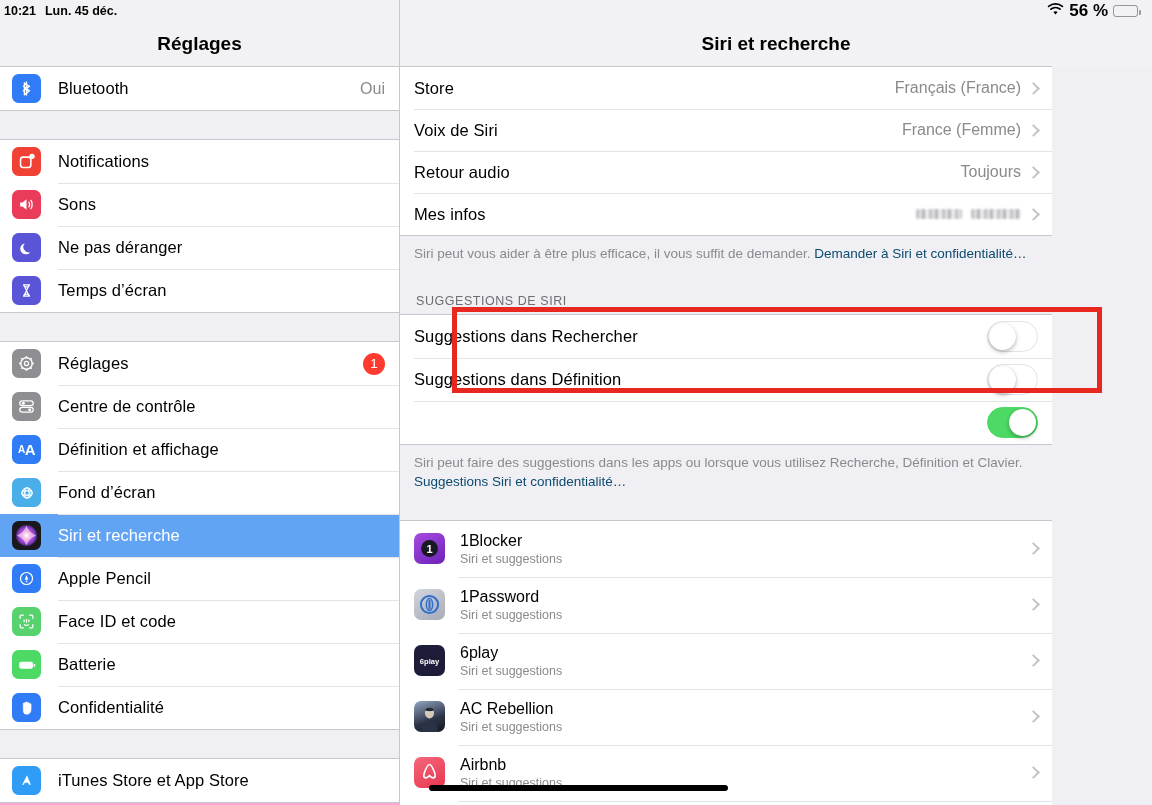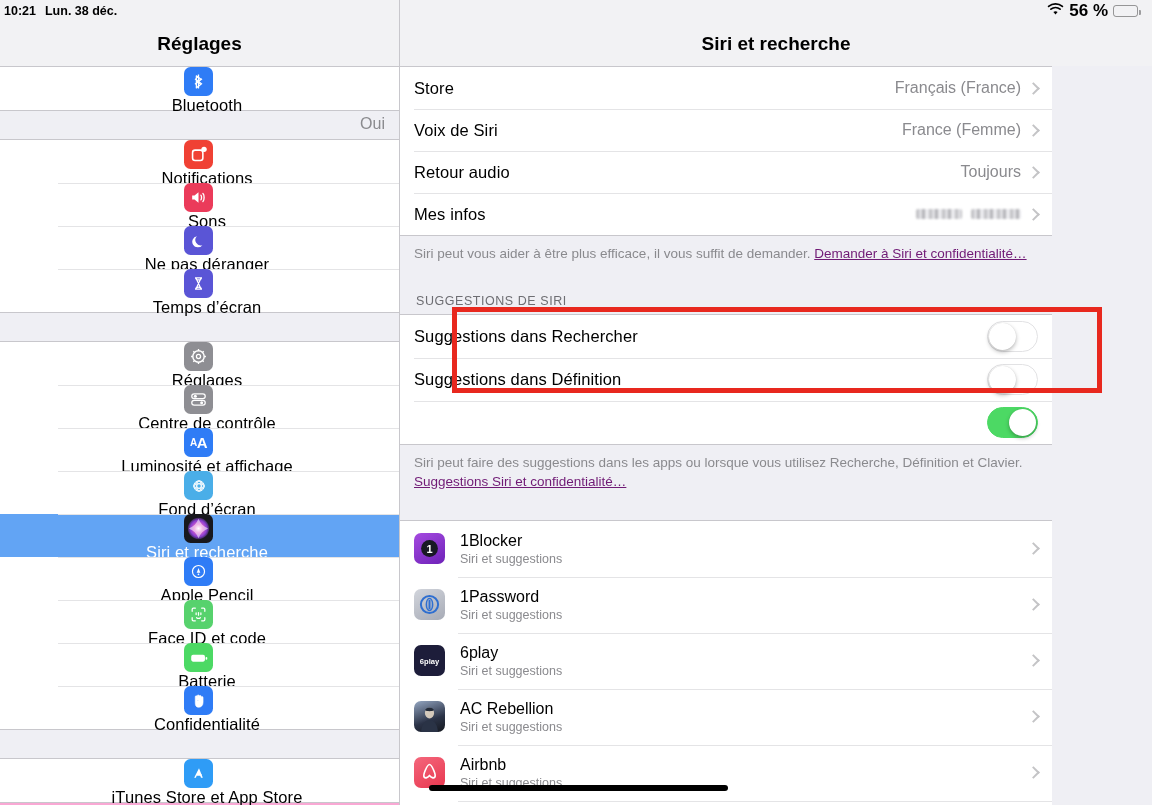--- a/index.html
+++ b/index.html
@@ -501,7 +501,7 @@
   <div class="statusbar">
     <div class="sb-left">
       <span>10:21</span>
-      <span>Lun. 38 déc.</span>
+      <span>Lun. 45 déc.</span>
     </div>
     <div class="sb-right">
       <span class="wifi-ic">

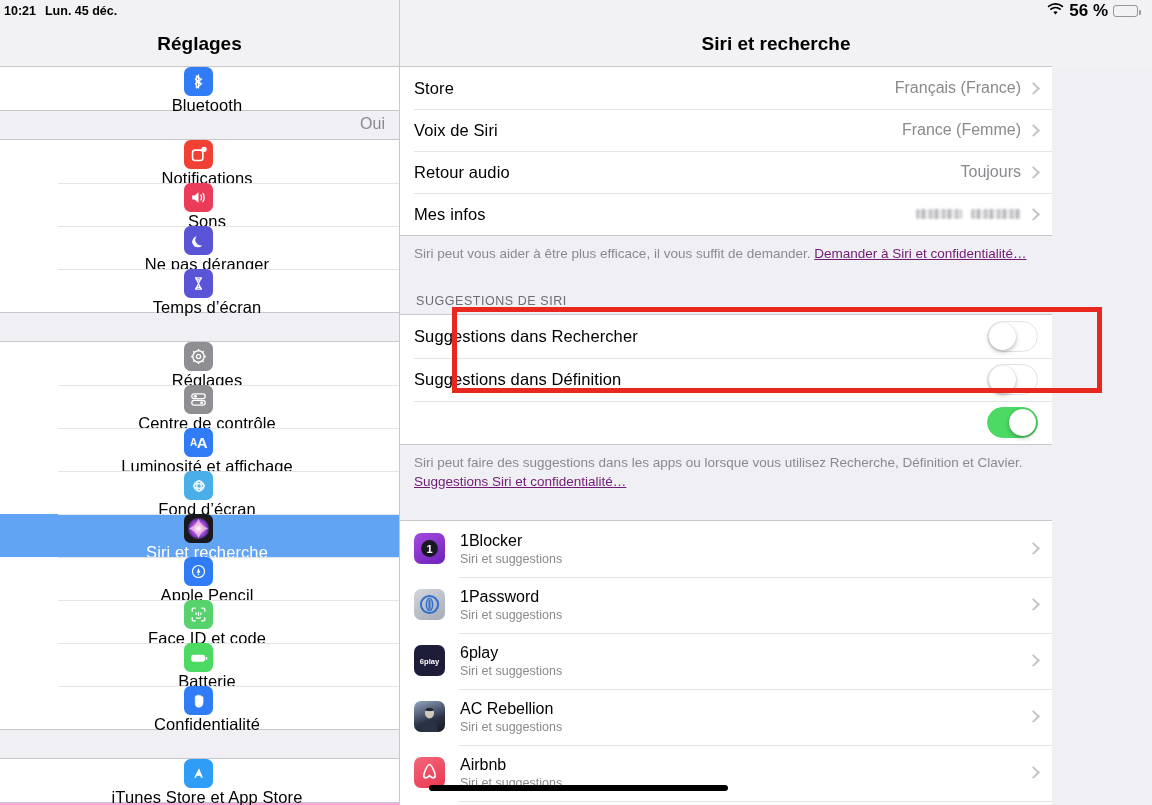--- a/index.html
+++ b/index.html
@@ -54,7 +54,6 @@
     display:flex; align-items:center; height:43px;
     padding-left:12px; padding-right:14px; position:relative;
     background:#fff;
-    flex-direction:column;
   }
   .row + .row::before {
     content:""; position:absolute; left:58px; right:0; top:0;

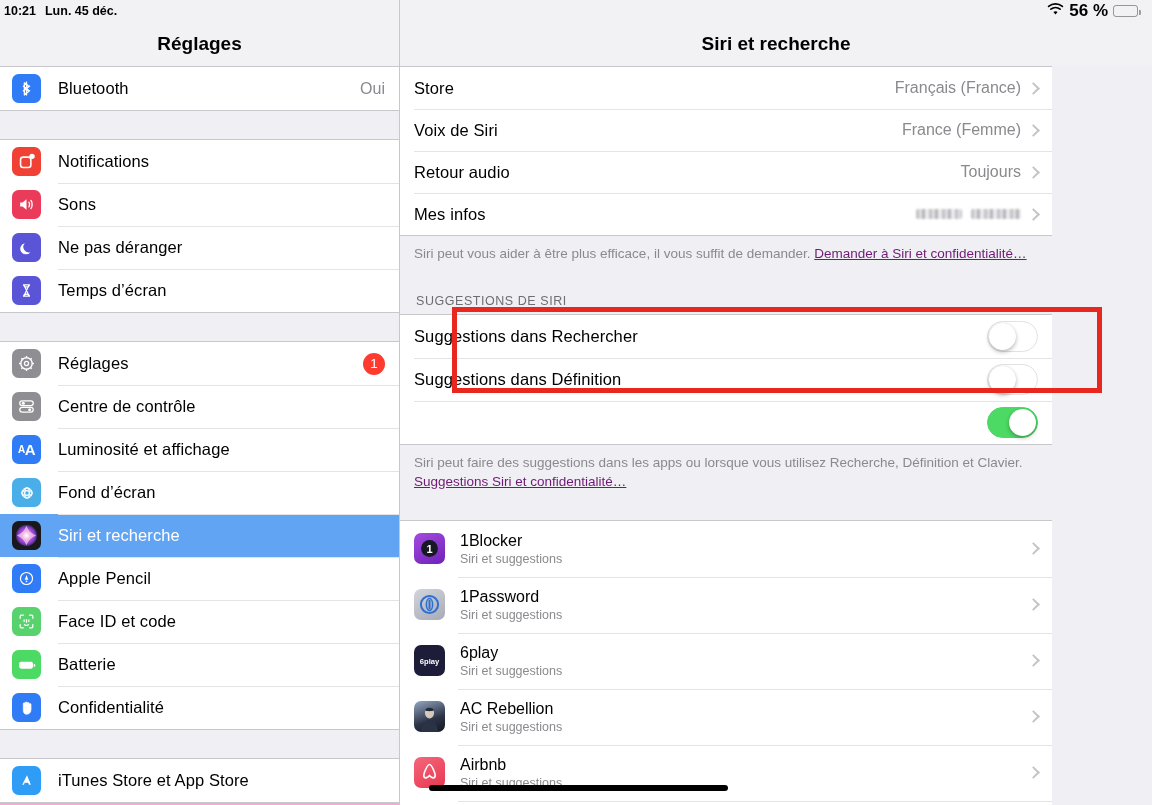--- a/index.html
+++ b/index.html
@@ -110,7 +110,7 @@
     font-size:13.5px; color:#8a8a8e; line-height:1.45;
     padding:8px 14px 0 14px; width:652px;
   }
-  .flink { color:#701a75;text-decoration:underline; }
+  .flink { color:#0c4a6e; }
   .sect-head {
     font-size:12.5px; color:#6d6d72; letter-spacing:.55px;
     padding:0 0 6px 16px; width:652px;

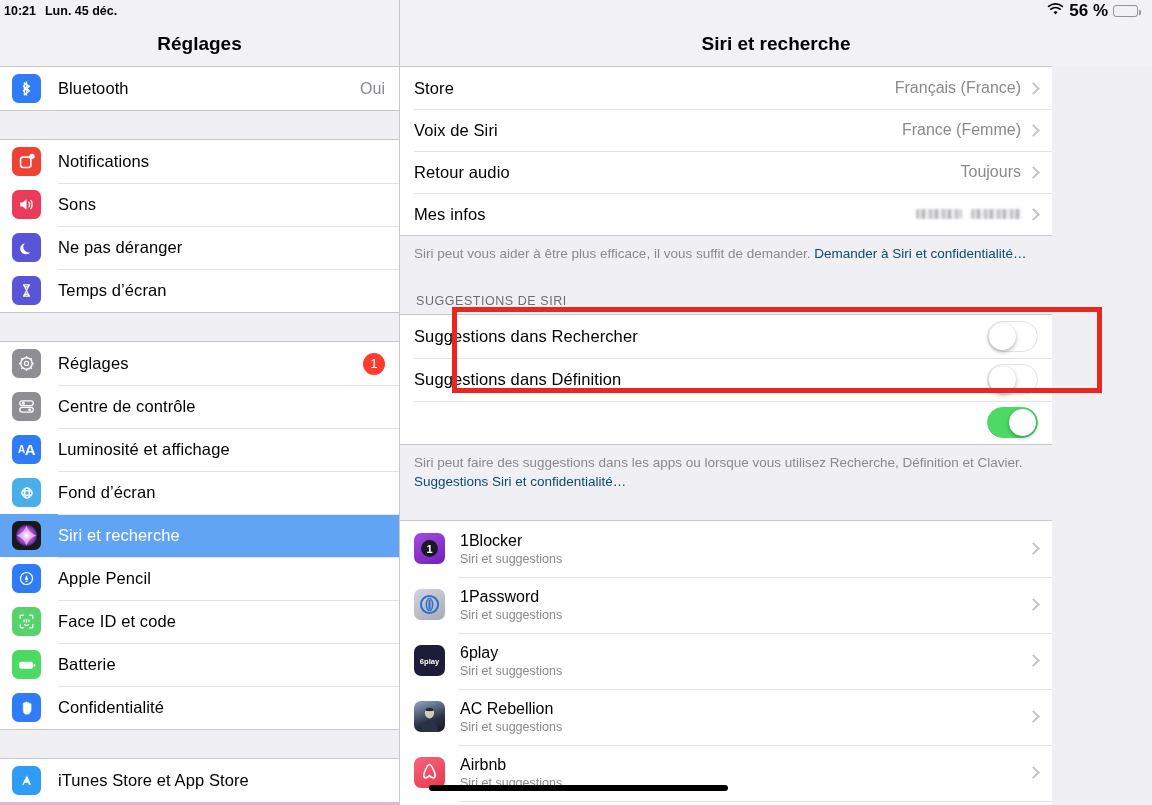--- a/index.html
+++ b/index.html
@@ -256,7 +256,7 @@
             <span style="font-size:10px">A</span>
               <span style="font-size:15px">A</span>
           </div>
-          <div class="row-label">Luminosité et affichage</div>
+          <div class="row-label">Définition et affichage</div>
         </div>
         <div class="row">
           <div class="app-ic" style="background:#4aaee8">

